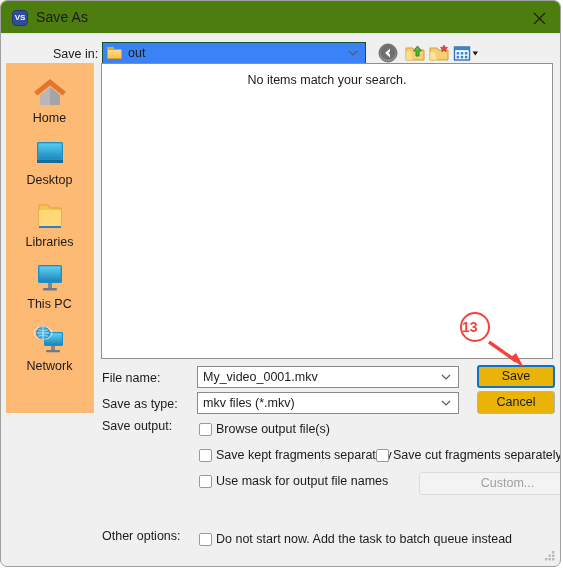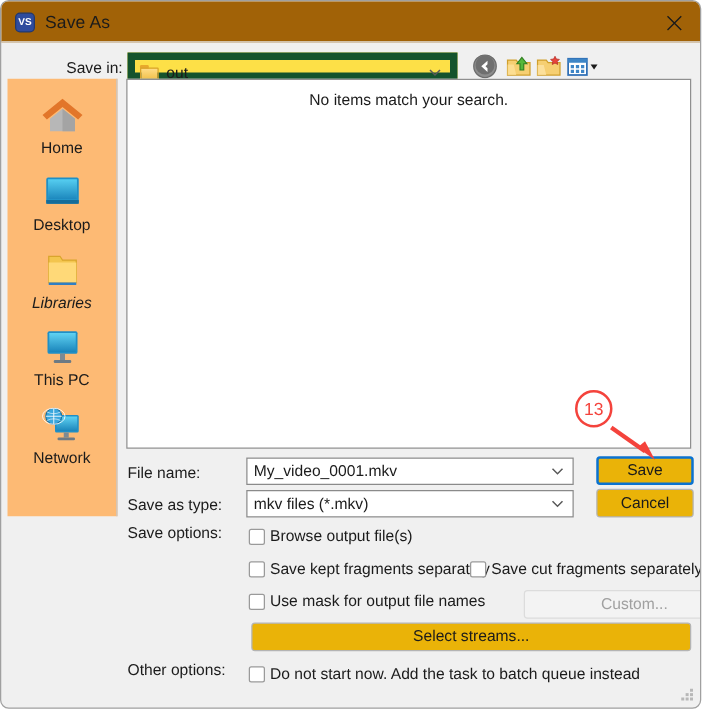--- a/index.html
+++ b/index.html
@@ -28,7 +28,7 @@
   .titlebar {
     position: absolute; left: 0; top: 0;
     width: 561px; height: 33px;
-    background: #a16207;
+    background: #4d7c0f;
     border-bottom: 1px solid #e2e2e2;
     box-sizing: border-box;
   }

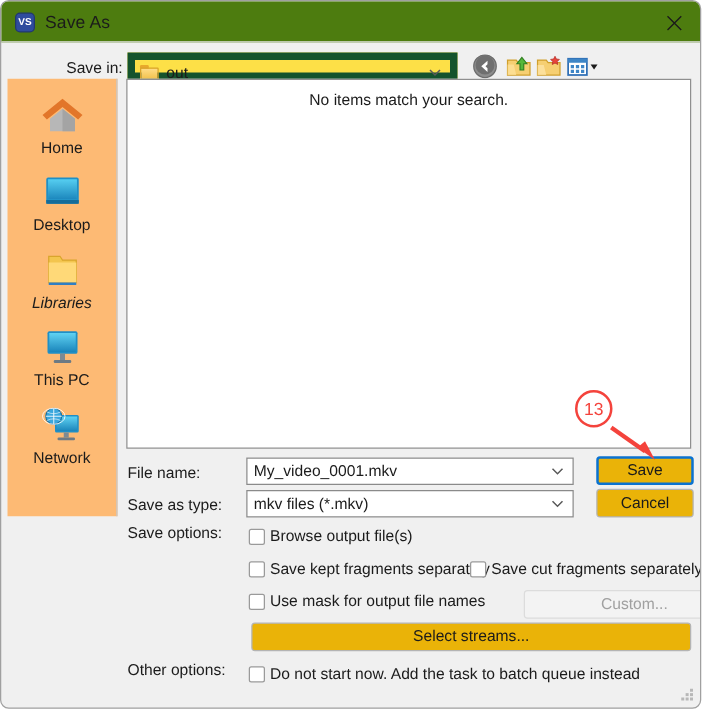--- a/index.html
+++ b/index.html
@@ -71,8 +71,8 @@
   .savein-combo {
     position: absolute; left: 101px; top: 41px;
     width: 264px; height: 22px;
-    background: #fde047;
-    border: 6px solid #14532d;
+    background: #3b82f6;
+    border: 1px solid #14532d;
     box-sizing: border-box;
   }
   .folder-ico {

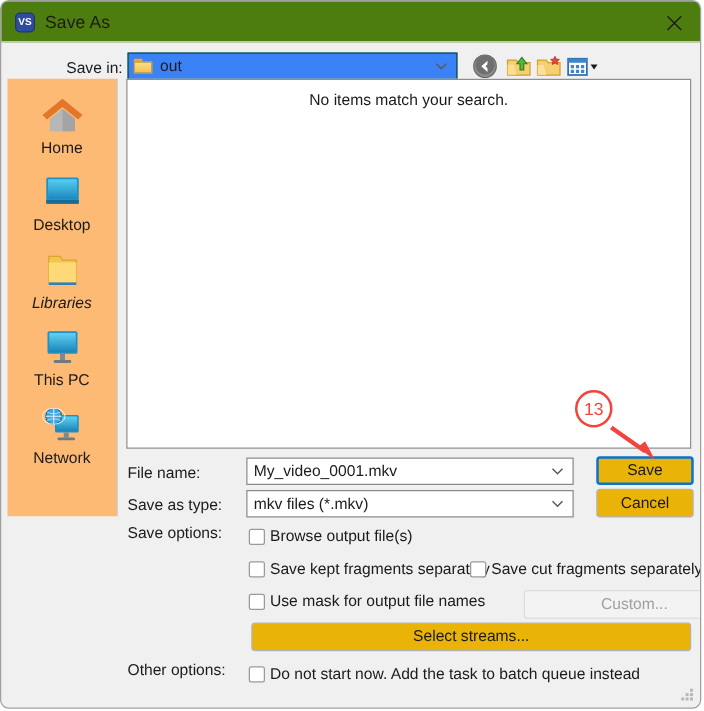--- a/index.html
+++ b/index.html
@@ -317,7 +317,7 @@
       <div class="lbl">Desktop</div>
     </div>
 
-    <div class="side-item" style="top:130px;font-style:italic;">
+    <div class="side-item" style="top:130px;">
       <div class="ico">
         <svg width="40" height="34" viewBox="0 0 40 34">
           <path d="M9 6 L18 6 L20 9 L31 9 L31 27 L9 27 Z" fill="#f3c54e" stroke="#d9a52c" stroke-width="1"></path>

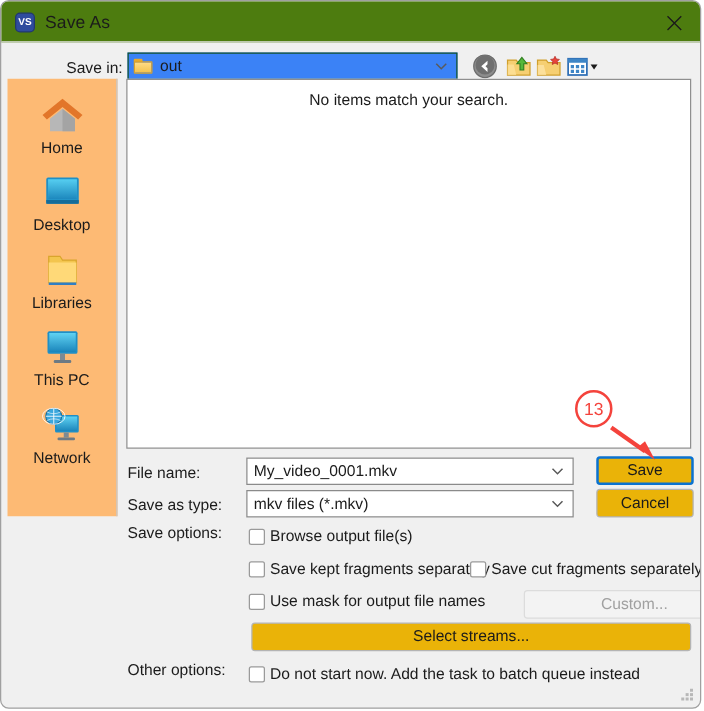--- a/index.html
+++ b/index.html
@@ -202,8 +202,8 @@
     border: 2px solid #f4433c;
     border-radius: 50%;
     color: #f4433c;
-    font-size: 14px; font-weight: normal;
-    text-align: center; line-height: 27px;
+    font-size: 14px; font-weight: bold;
+    line-height: 27px;
     box-sizing: border-box;
     font-family: "Liberation Sans", sans-serif;
   }

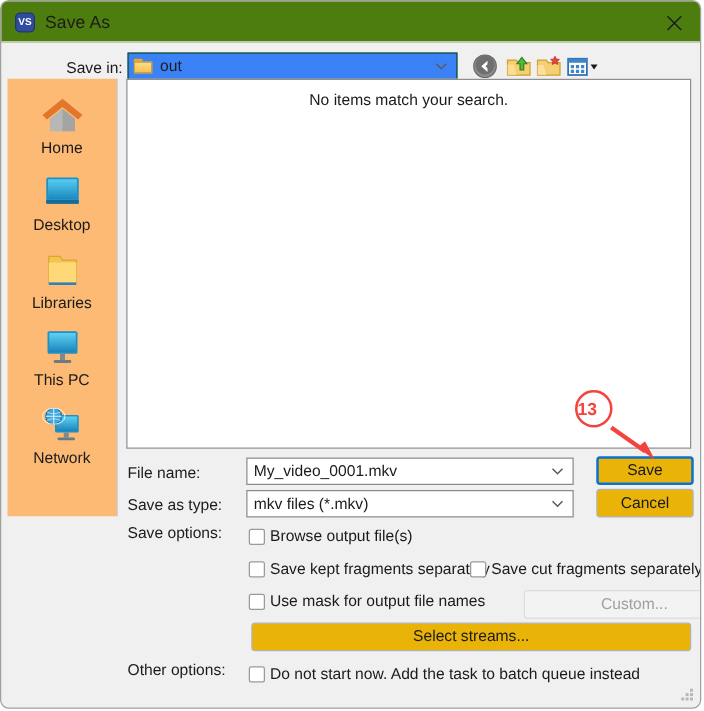--- a/index.html
+++ b/index.html
@@ -390,7 +390,7 @@
   </div>
   <div class="btn" style="left:476px;top:390px;">Cancel</div>
 
-  <div class="lbl-left" style="top:418px;">Save options:</div>
+  <div class="lbl-left" style="top:418px;">Save output:</div>
 
   <div class="cb" style="left:198px;top:421px;">
     <div class="box"></div>

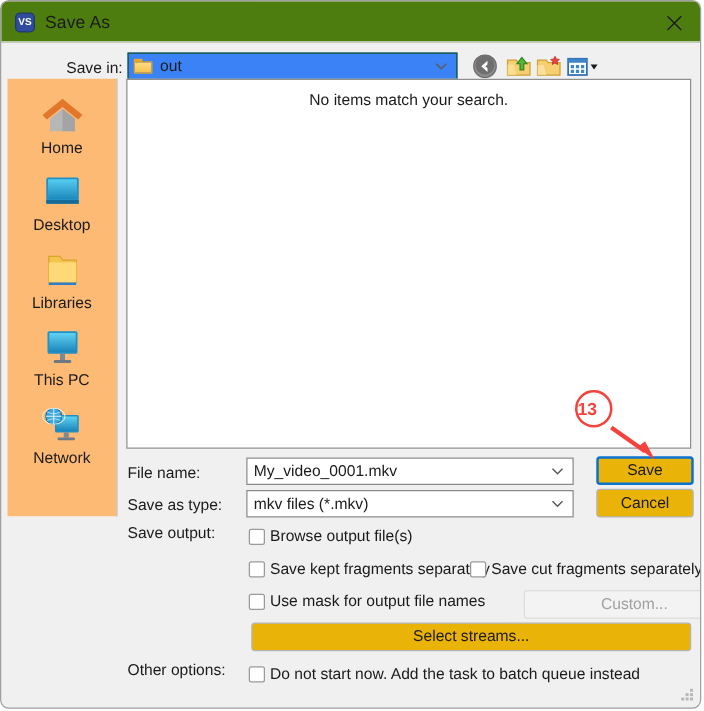--- a/index.html
+++ b/index.html
@@ -414,7 +414,6 @@
 
   <div class="btn disabled" style="left:375px;top:471px;width:177px;margin-left:43px;">Custom...</div>
 
-  <div class="btn wide" style="left:200px;top:497px;width:352px;">Select streams...</div>
 
   <div class="lbl-left" style="top:528px;">Other options:</div>
 

